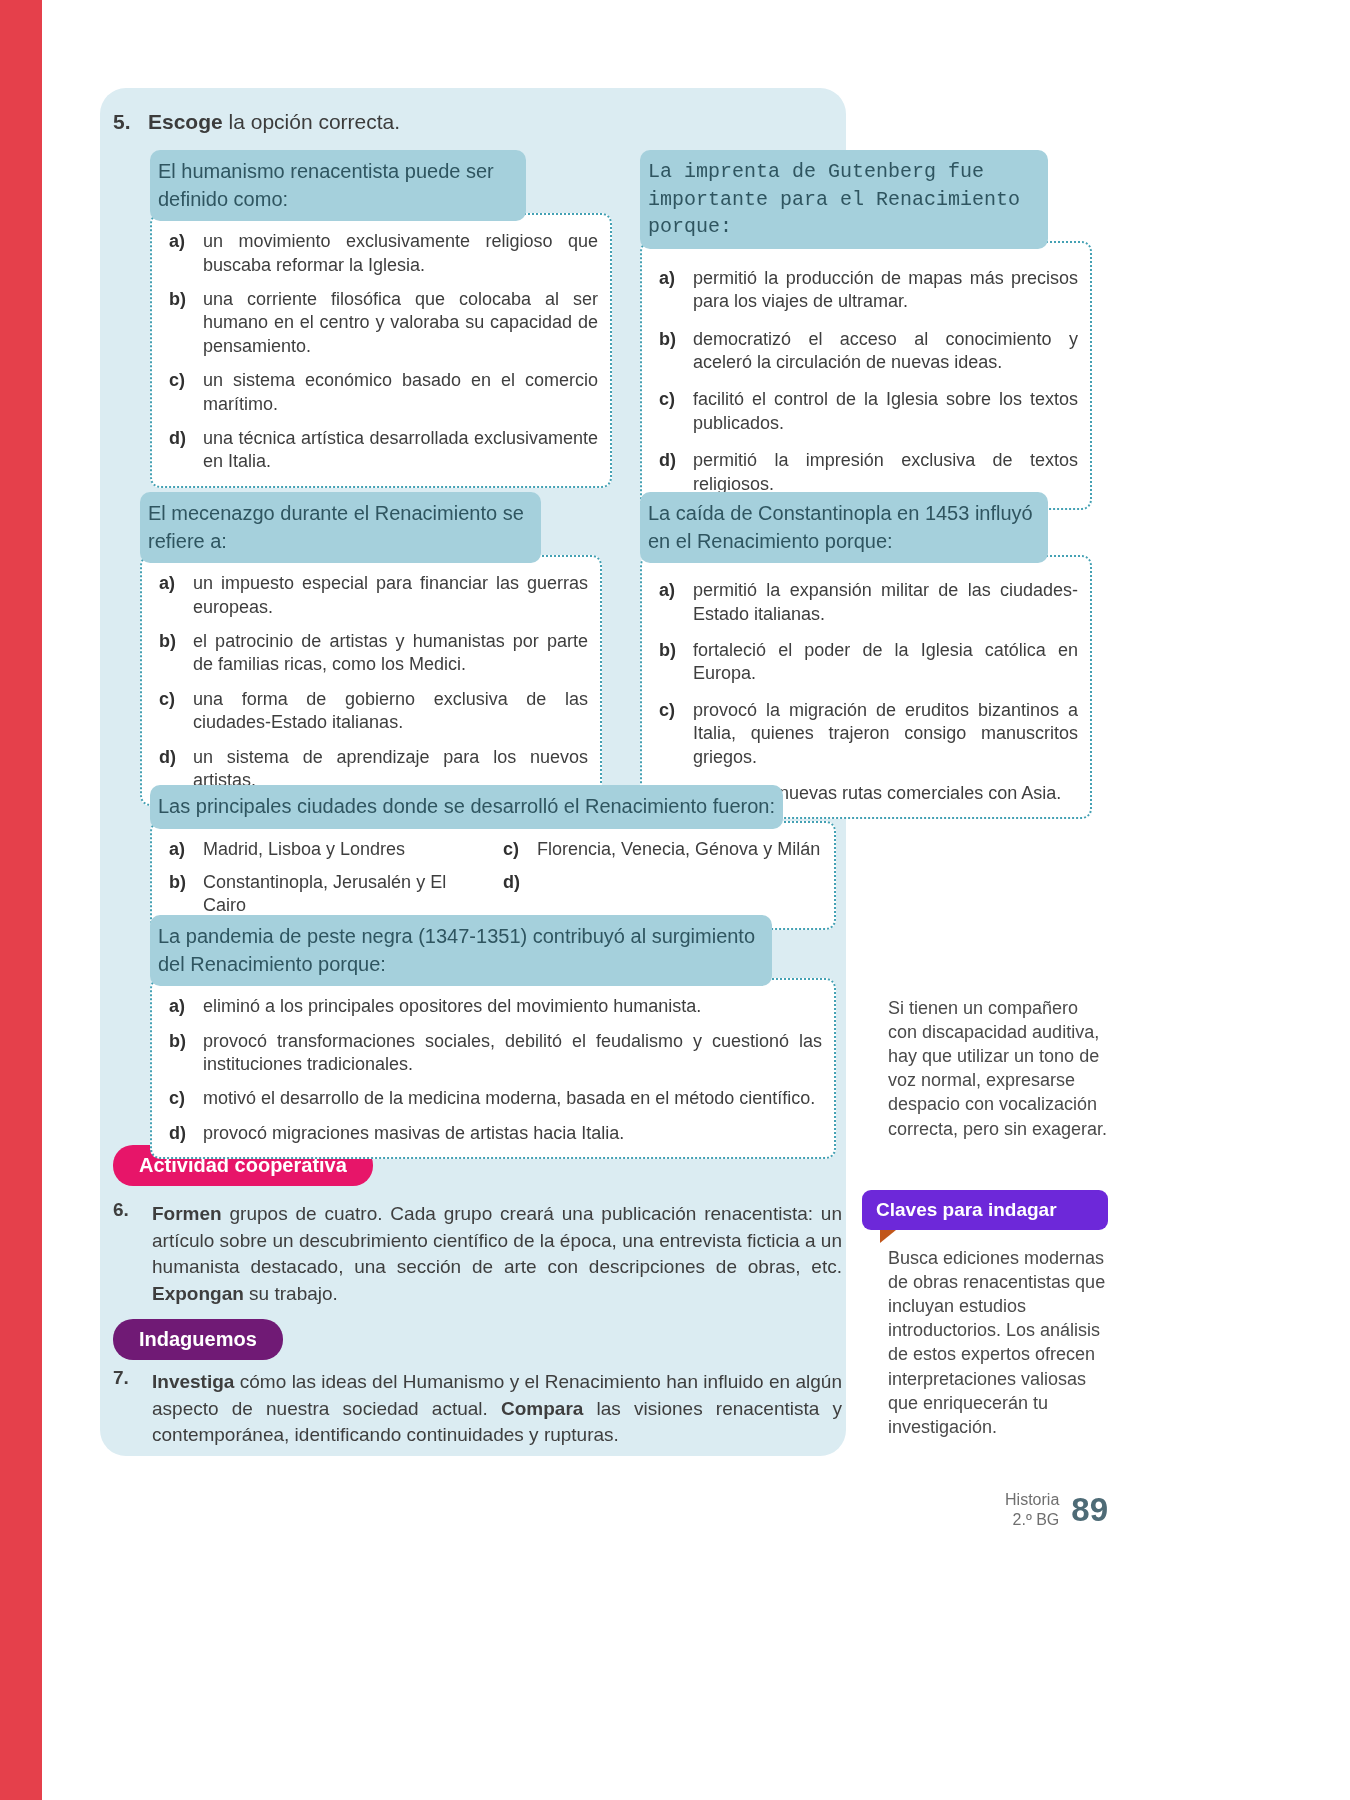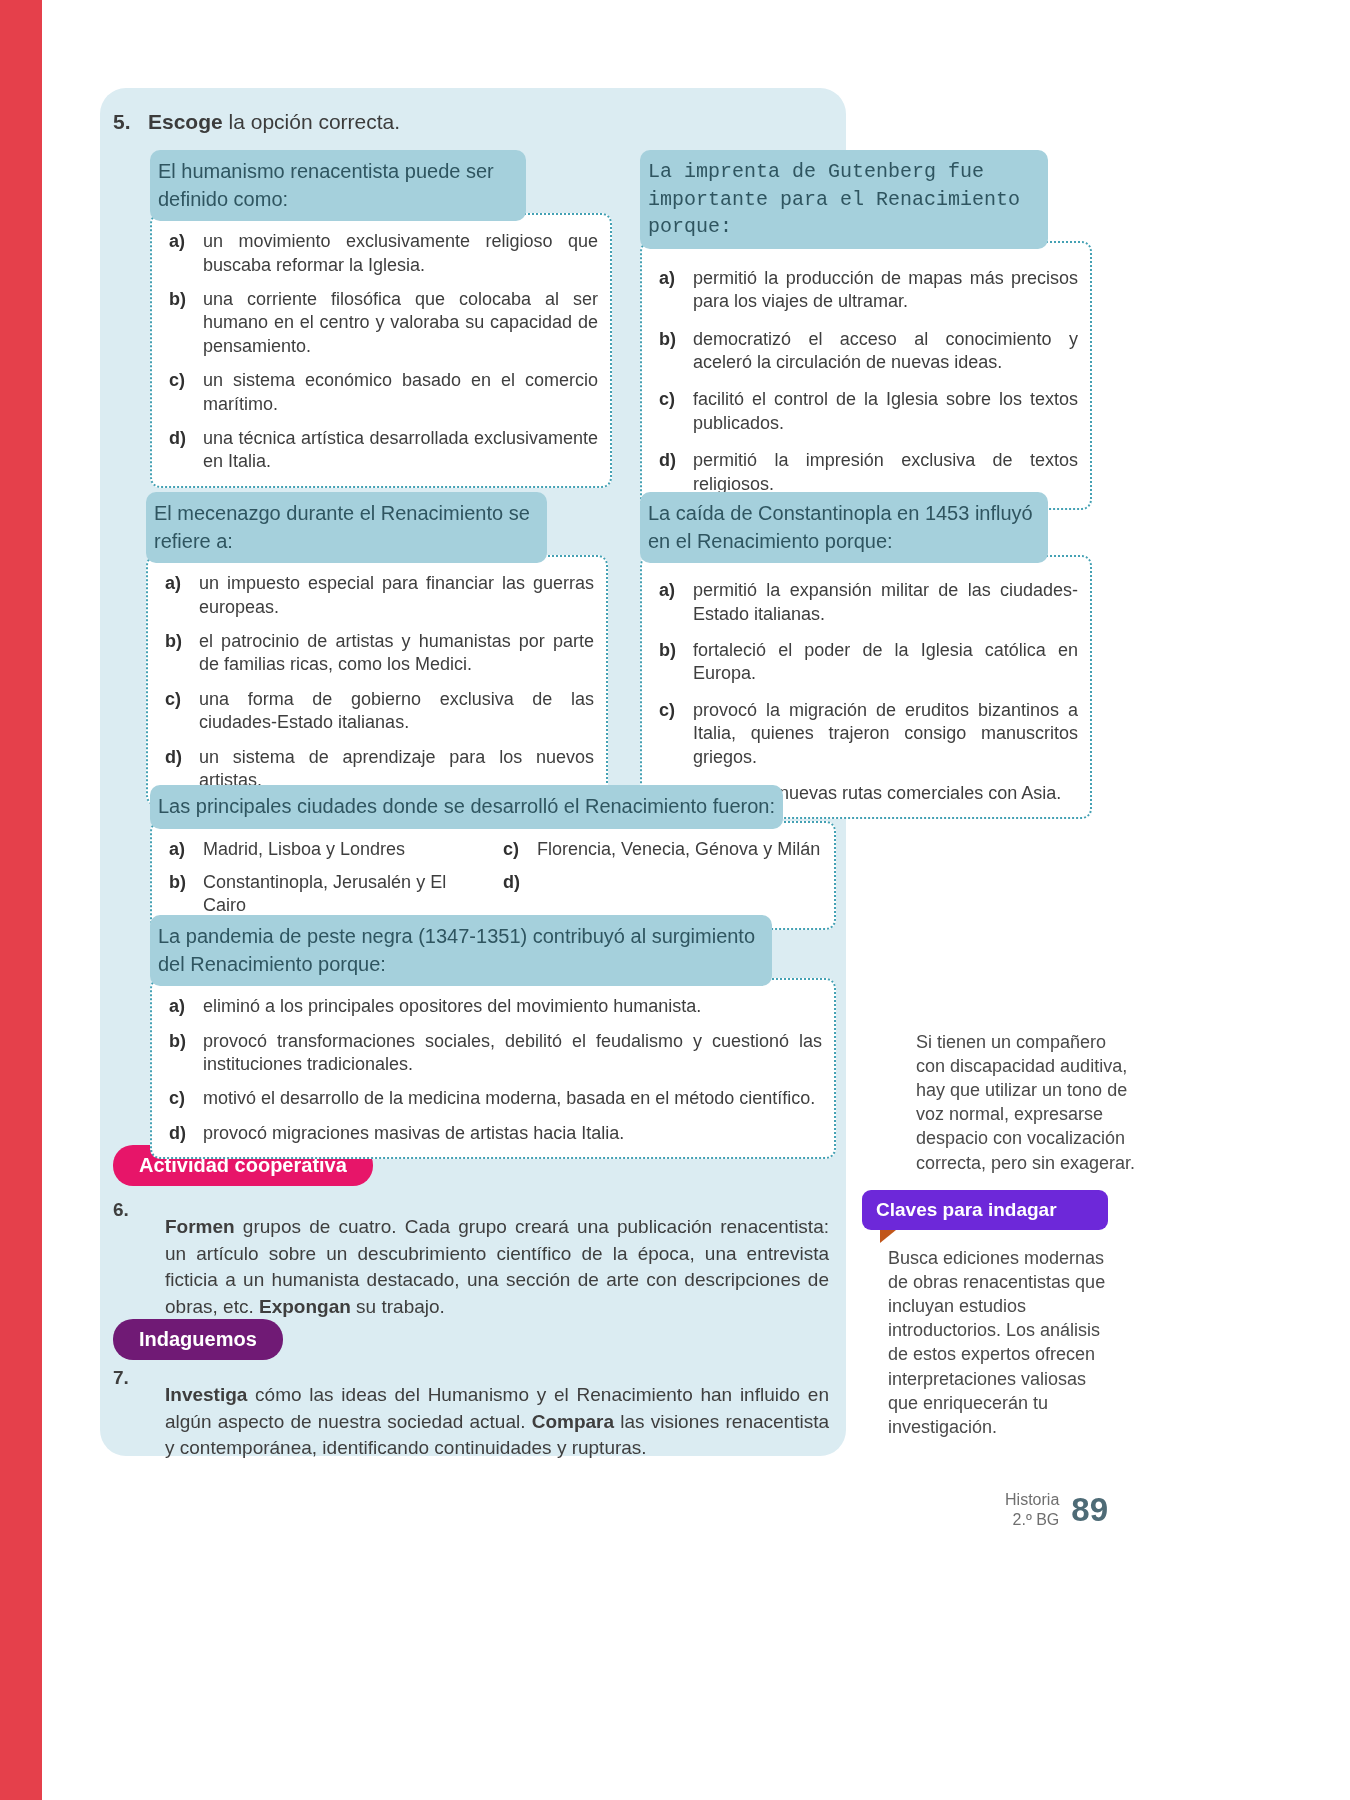--- a/index.html
+++ b/index.html
@@ -116,7 +116,7 @@
     </div>
   </section>
 
-  <section class="qblock" style="left:146px;top:492px;width:462px;">
+  <section class="qblock" style="left:140px;top:492px;width:462px;">
     <div class="qchip" style="max-width:385px;">El mecenazgo durante el Renacimiento se refiere a:</div>
     <div class="qbox">
       <div class="opt">

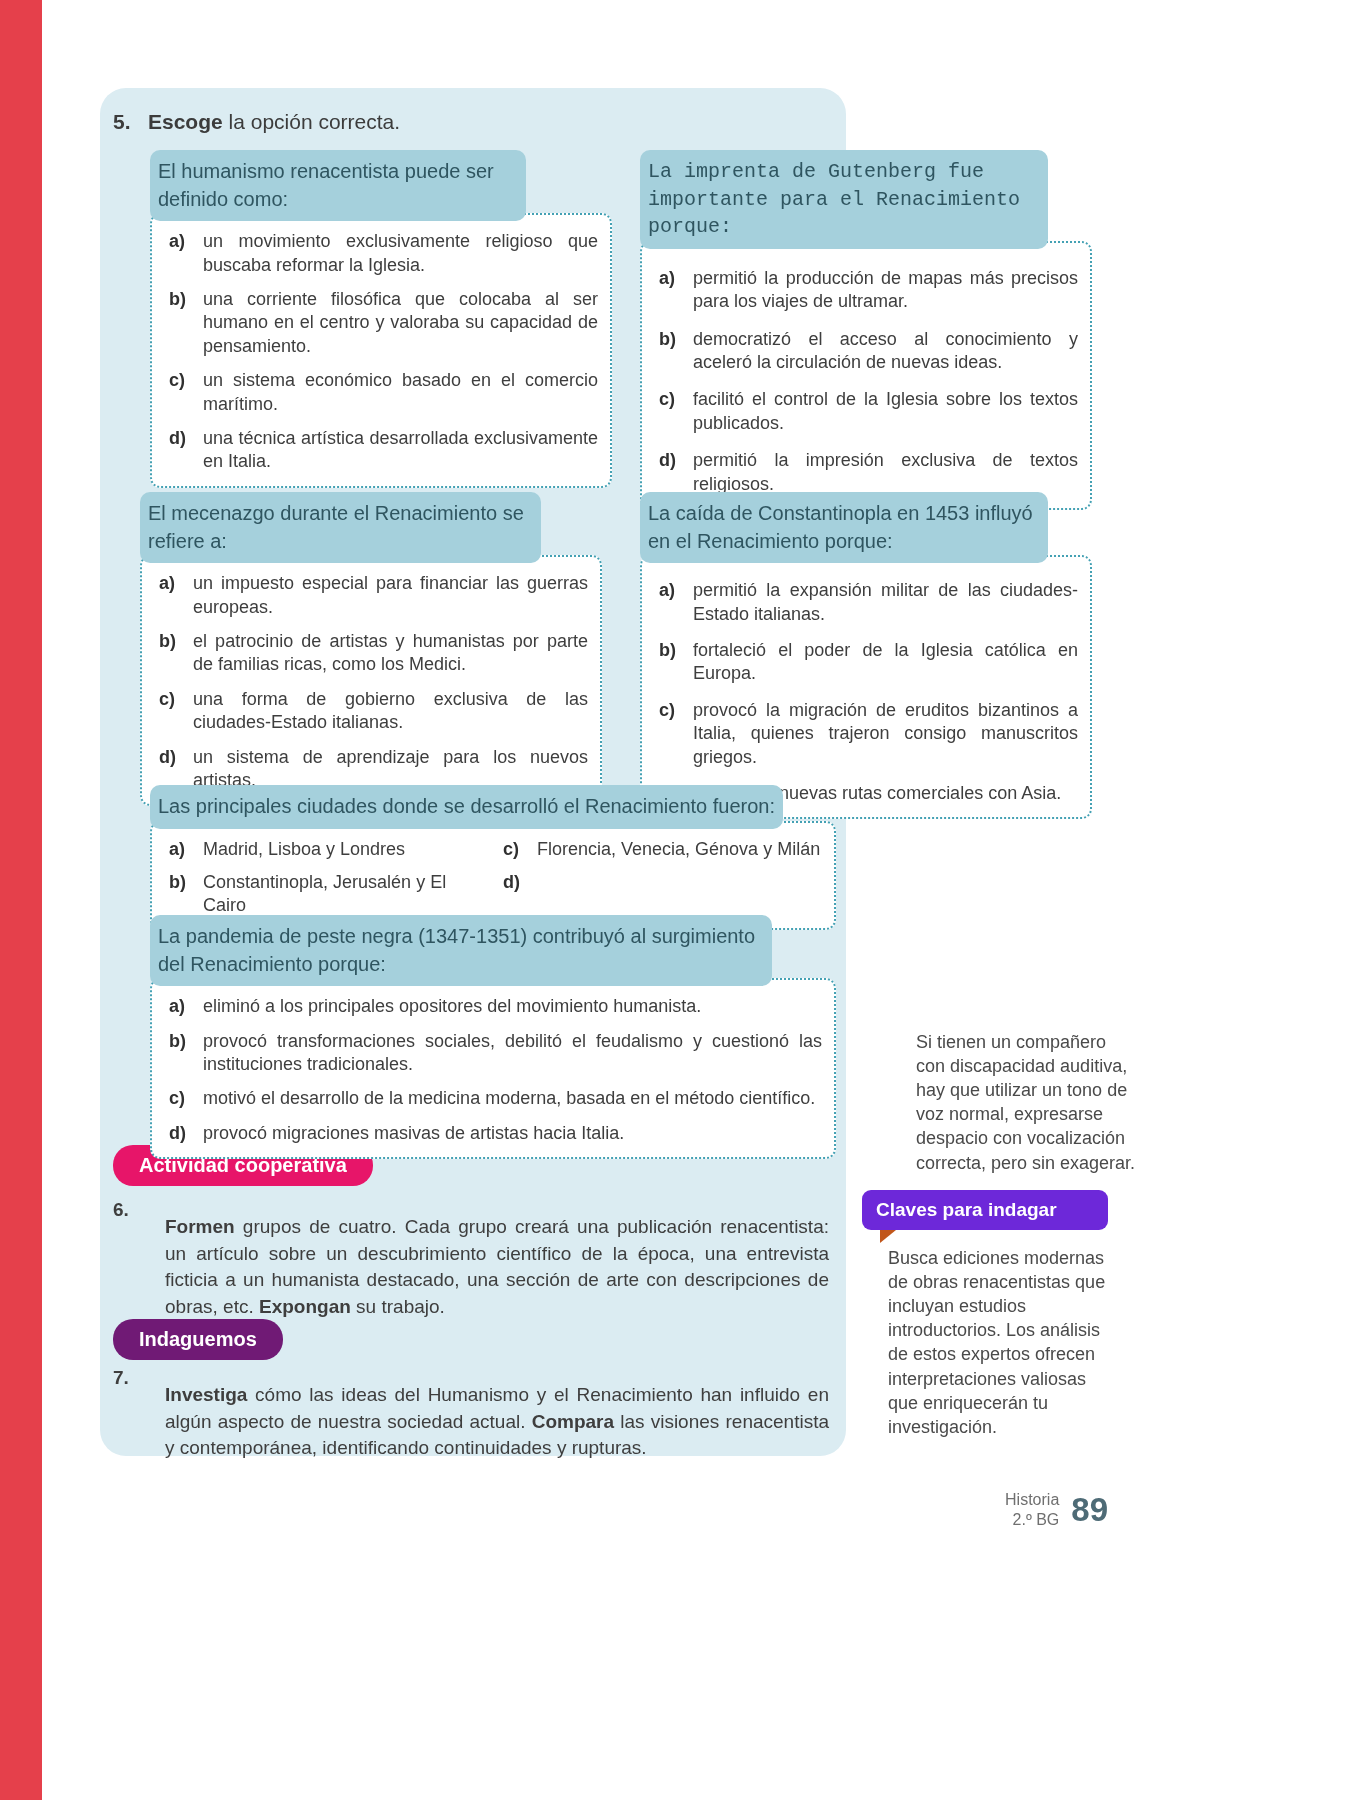--- a/index.html
+++ b/index.html
@@ -217,7 +217,7 @@
     <p class="itext"><b>Investiga</b><span> cómo las ideas del Humanismo y el Renacimiento han influido en algún aspecto de nuestra sociedad actual. </span><b>Compara</b><span> las visiones renacentista y contemporánea, identificando continuidades y rupturas.</span></p>
   </div>
 
-  <div class="side-body" style="left:916px;top:996px;width:222px;margin-top:34px;">Si tienen un compañero con discapacidad auditiva, hay que utilizar un tono de voz normal, expresarse despacio con vocalización correcta, pero sin exagerar.</div>
+  <div class="side-body" style="left:888px;top:996px;width:222px;">Si tienen un compañero con discapacidad auditiva, hay que utilizar un tono de voz normal, expresarse despacio con vocalización correcta, pero sin exagerar.</div>
 
   <div class="bubble orange" style="left:862px;top:1190px;width:246px;">Claves para indagar</div>
   <div class="side-body" style="left:888px;top:1246px;width:222px;">Busca ediciones modernas de obras renacentistas que incluyan estudios introductorios. Los análisis de estos expertos ofrecen interpretaciones valiosas que enriquecerán tu investigación.</div>

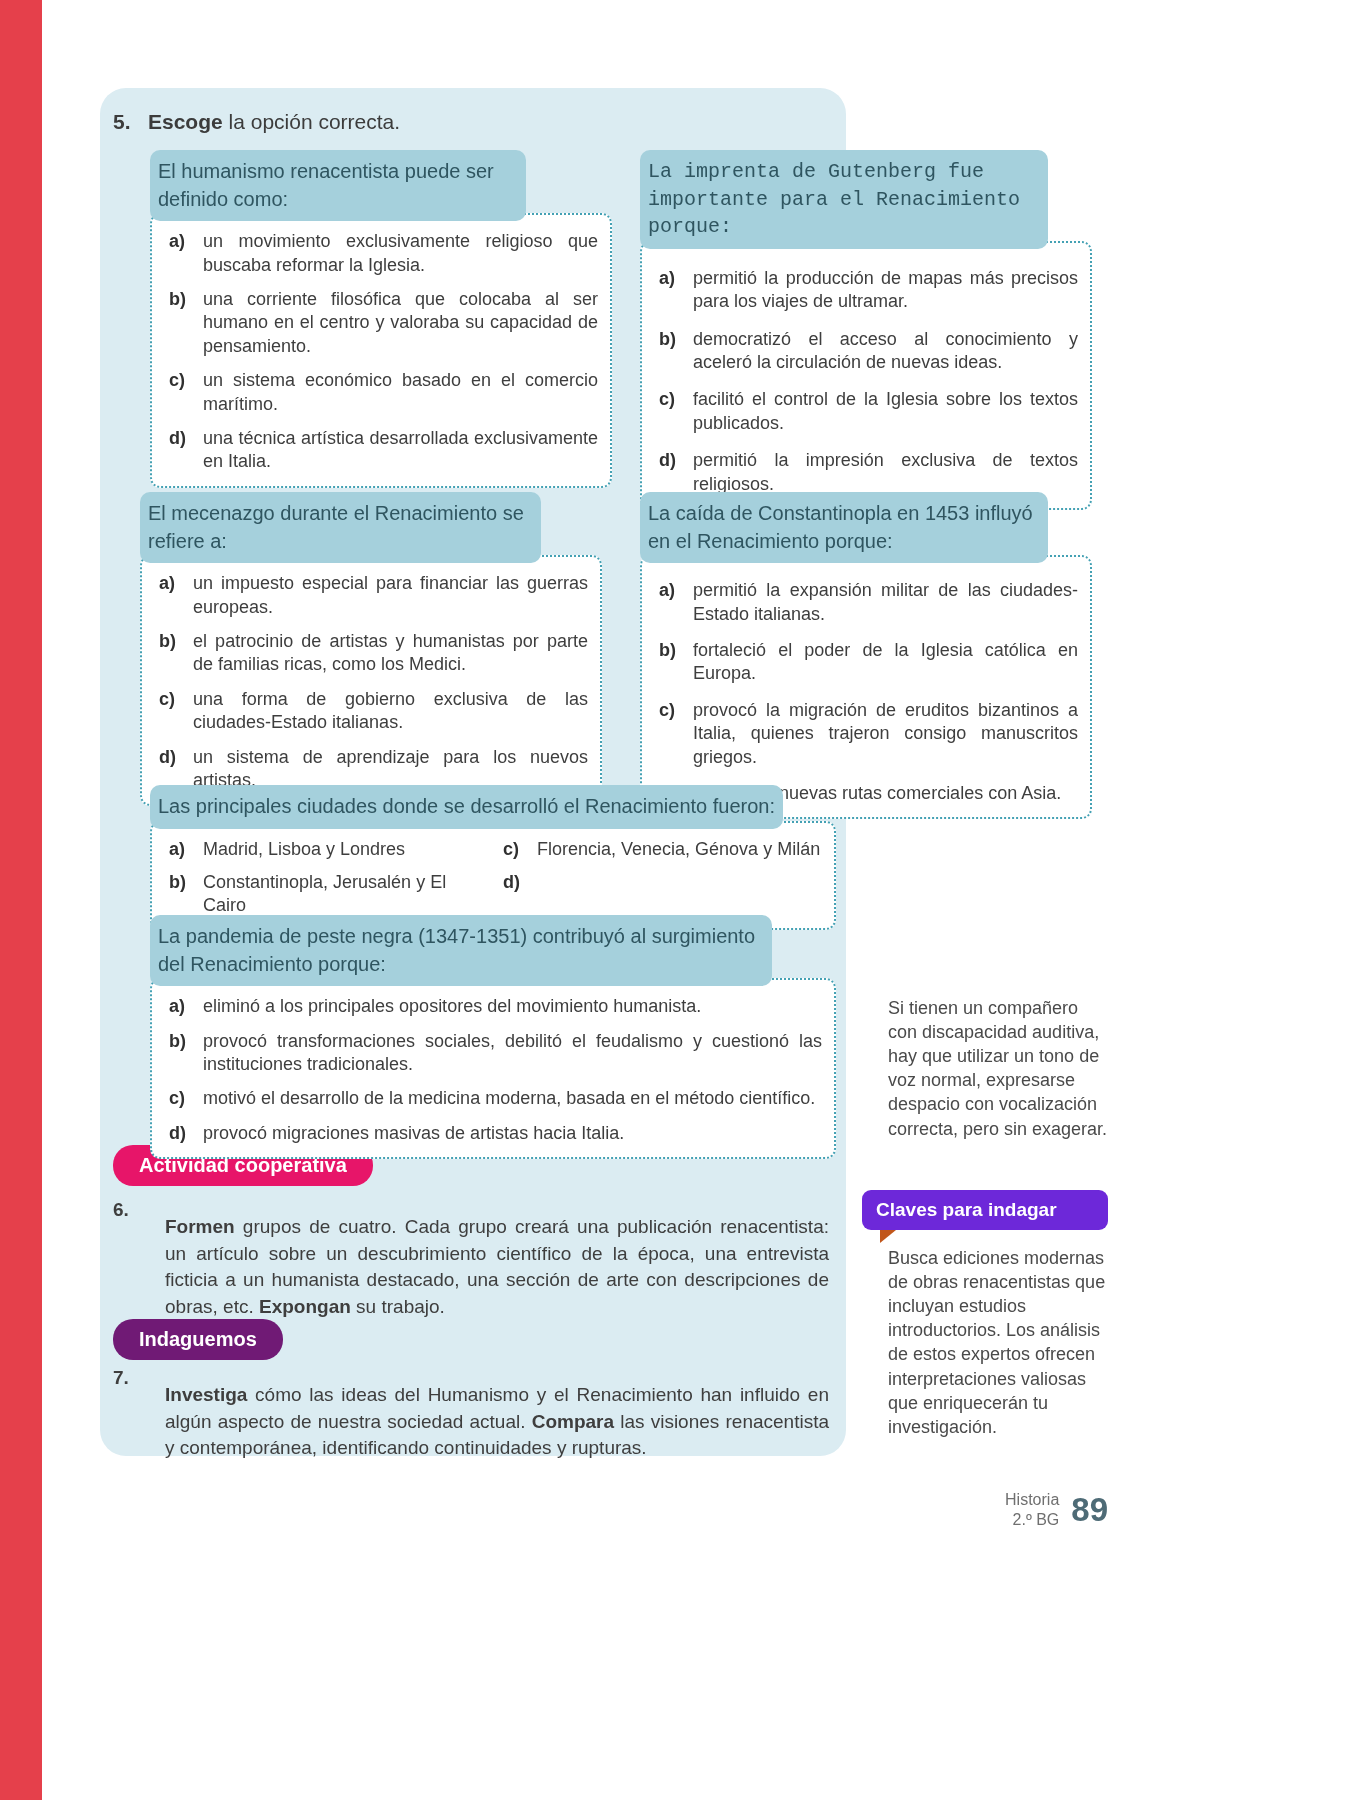--- a/index.html
+++ b/index.html
@@ -39,7 +39,7 @@
   
   .item{position:absolute;display:flex;font-size:19px;line-height:1.4;color:#3e3e3e;}
   .item .inum{flex:0 0 35px;font-weight:bold;}
-  .item .itext{margin:17px;flex:1;text-align:justify;}
+  .item .itext{margin:4px;flex:1;text-align:justify;}
   .item b{font-weight:bold;}
 
   

